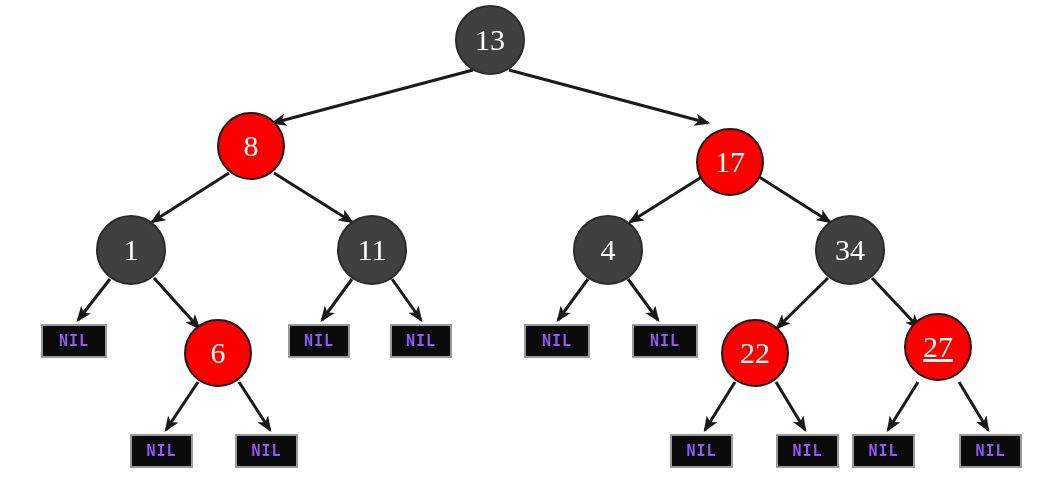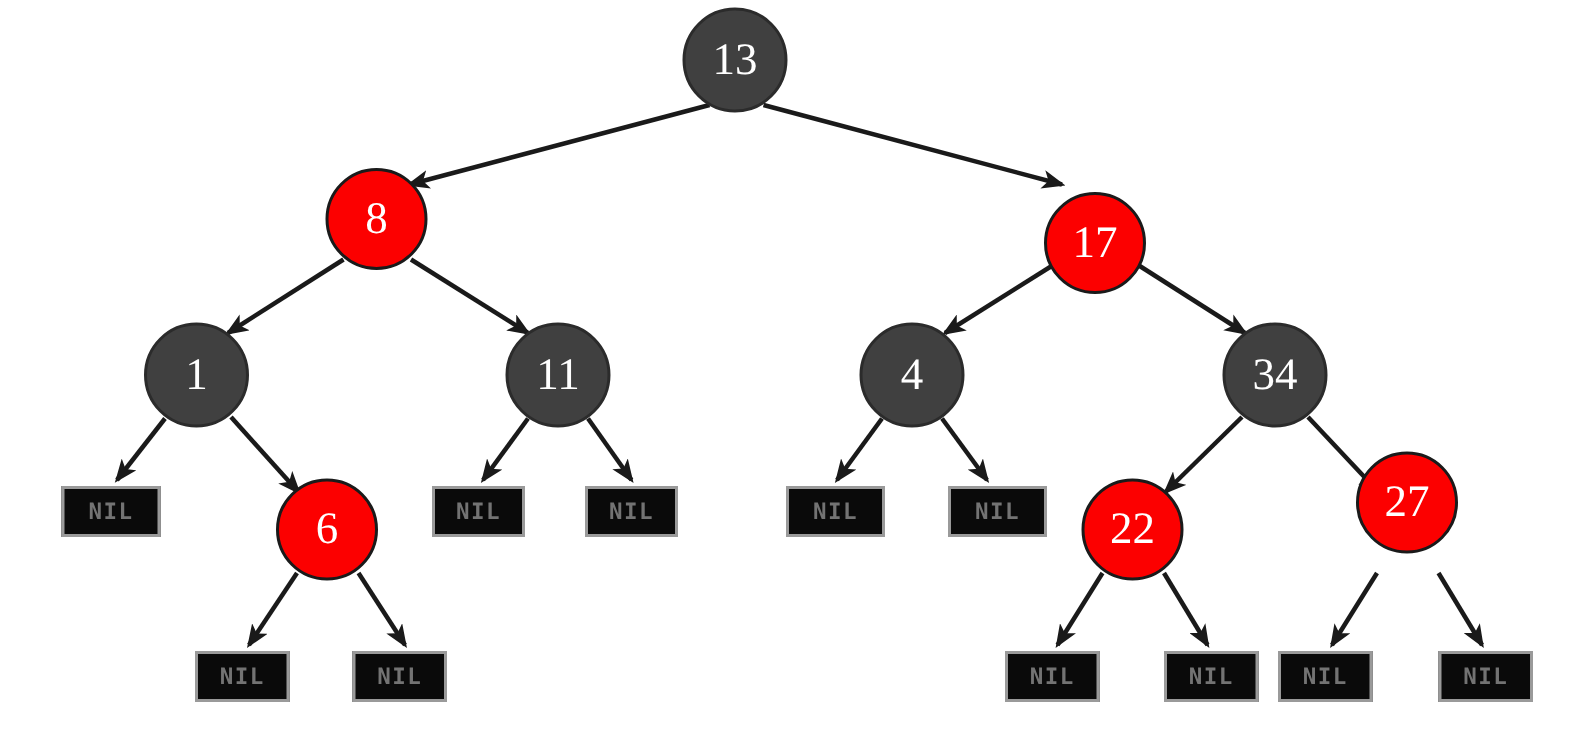--- a/index.html
+++ b/index.html
@@ -55,7 +55,7 @@
     display: flex;
     align-items: center;
     justify-content: center;
-    color: #737373;
+    color: #8b5cf6;
     font-family: "DejaVu Sans Mono", monospace;
     font-size: 15px;
     font-weight: bold;

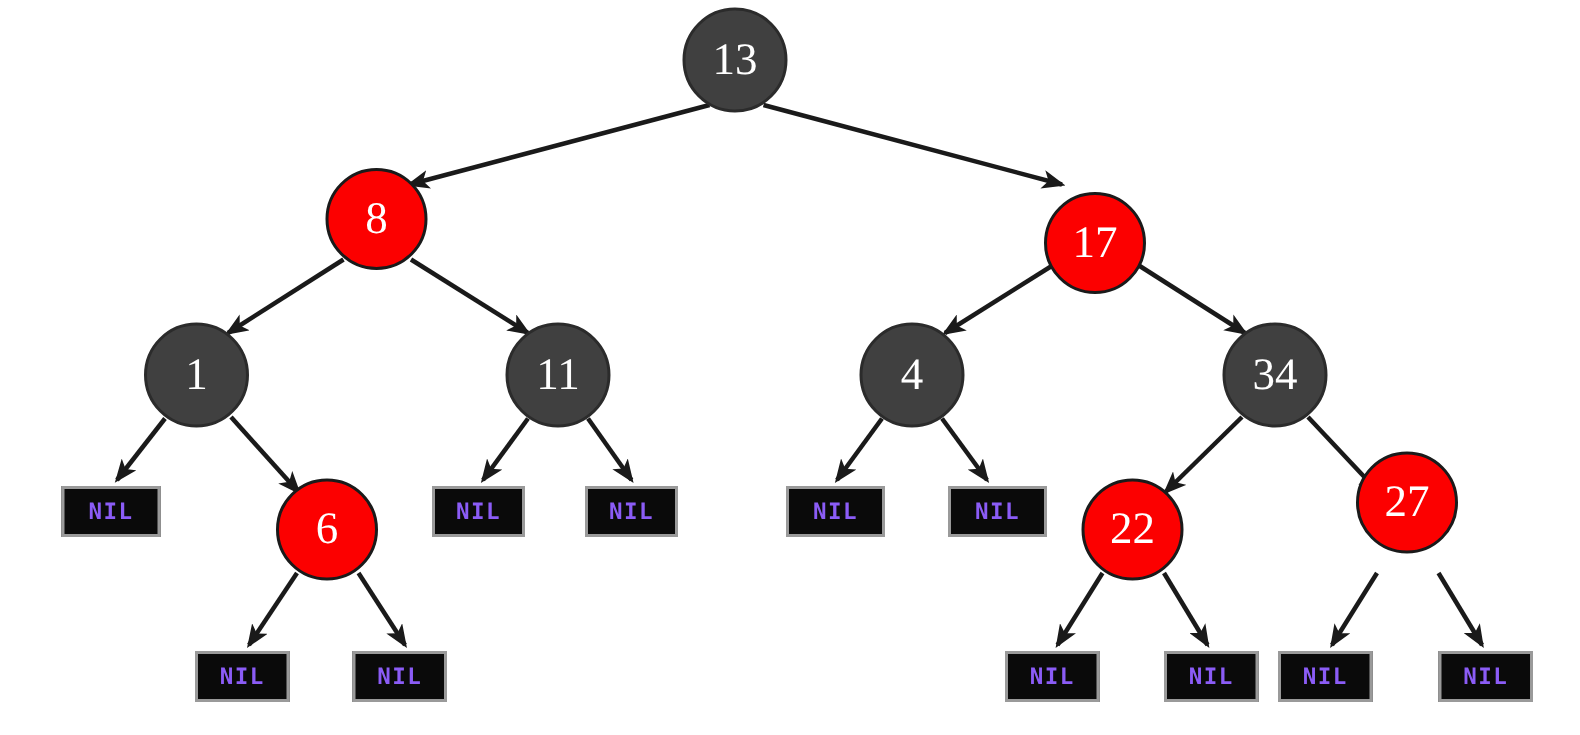--- a/index.html
+++ b/index.html
@@ -127,7 +127,7 @@
       <div class="node red" style="left: 721px; top: 319px; width: 68px; height: 68px; text-align: right;">
         <span>22</span>
       </div>
-      <div class="node red" style="left: 904px; top: 301px; width: 68px; height: 68px;">
+      <div class="node red" style="left: 904px; top: 313px; width: 68px; height: 68px; text-decoration: underline;">
         <span>27</span>
       </div>
     </div>

